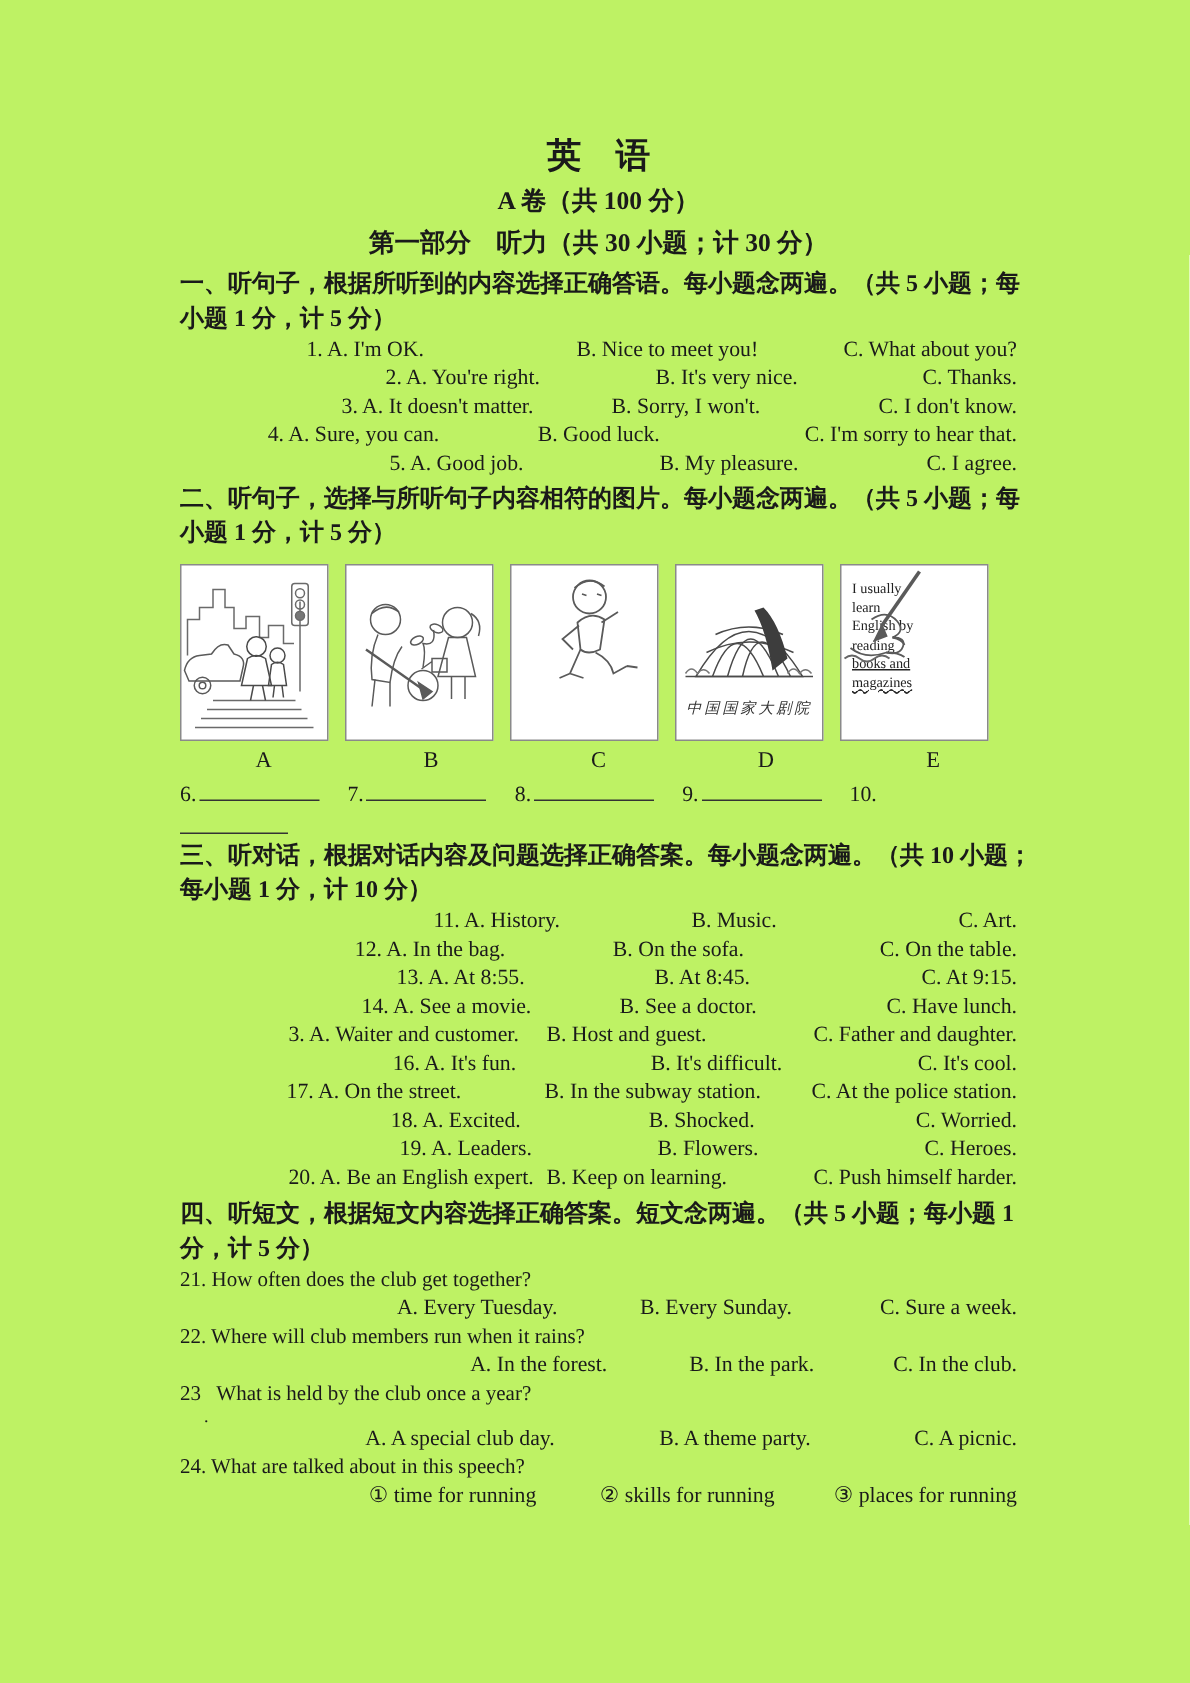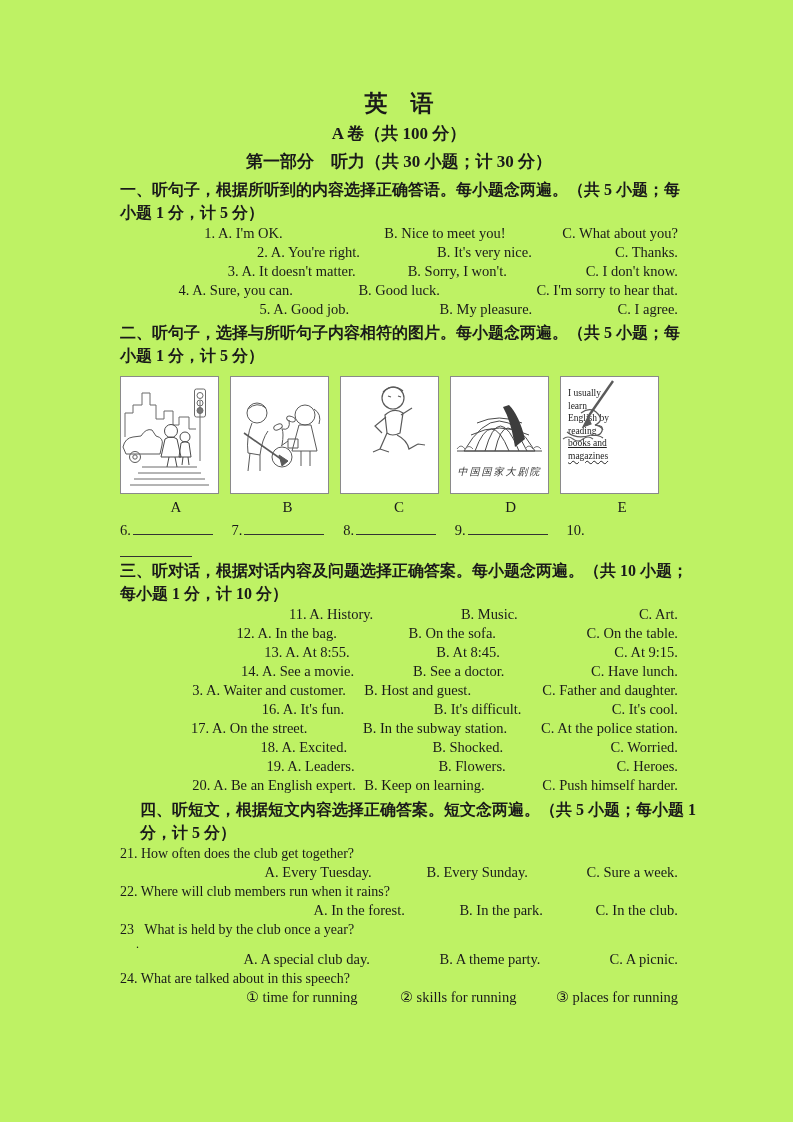--- a/index.html
+++ b/index.html
@@ -11,7 +11,7 @@
   .h2{font-size:17px;line-height:24px;font-weight:bold;margin-top:4px;}
   .sec{font-size:16px;line-height:23px;font-weight:bold;}
   .sec div{white-space:nowrap;}
-  .mt2{margin-top:2px;}.mt3{margin-top:3px;margin-left:20px;}.mt4{margin-top:4px;}
+  .mt2{margin-top:2px;}.mt3{margin-top:3px;}.mt4{margin-top:4px;}
   .orow{display:flex;font-size:14.5px;line-height:19px;justify-content:flex-end;}
   .orow span{white-space:pre;flex:0 0 auto;}
   .qline{font-size:14px;line-height:19px;white-space:pre;}

